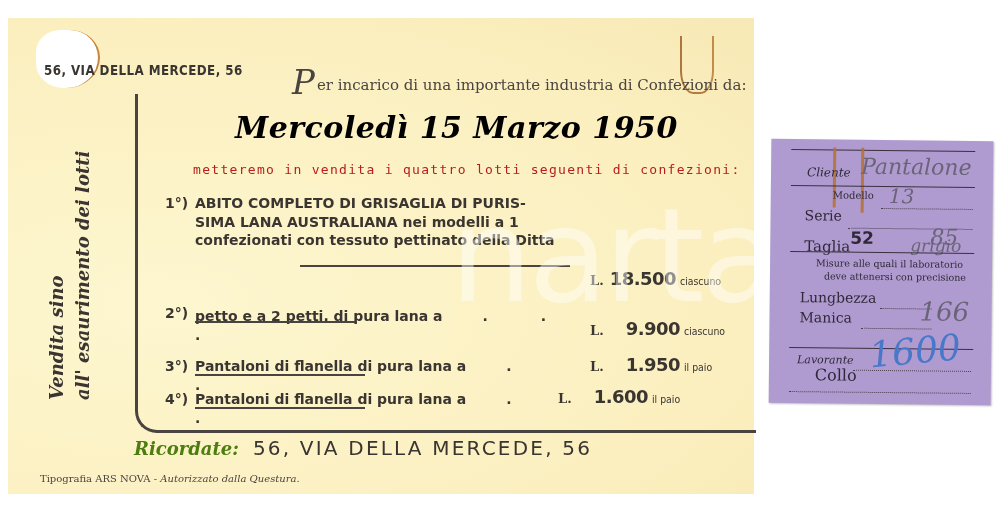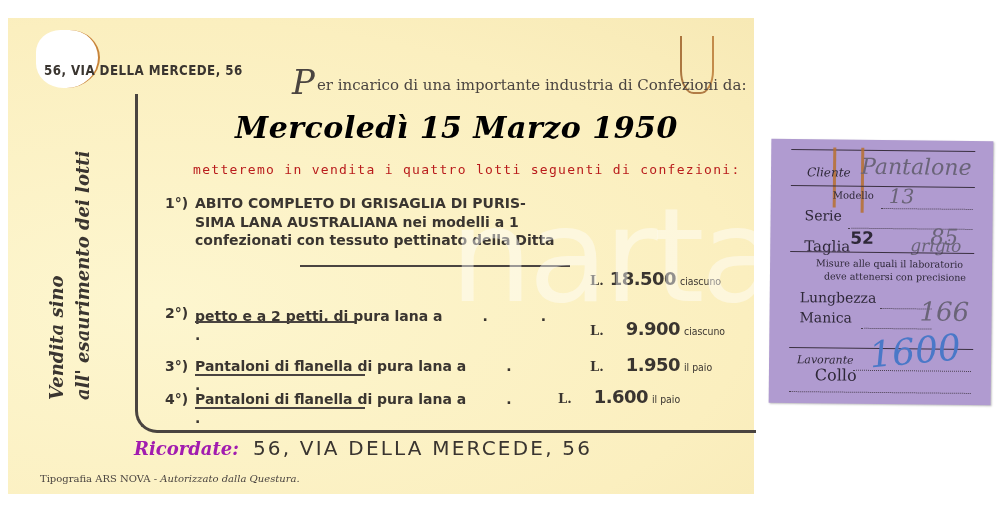--- a/index.html
+++ b/index.html
@@ -69,7 +69,7 @@
   .ricordate {
     position: absolute; left: 134px; top: 436px; white-space: nowrap;
   }
-  .ricordate .lbl { font-family: "DejaVu Serif", serif; font-style: italic; font-weight: bold; font-size: 18px; color: #a21caf; }
+  .ricordate .lbl { font-family: "DejaVu Serif", serif; font-style: italic; font-weight: bold; font-size: 18px; color: #4d7c0f; }
   .ricordate .val { font-family: "DejaVu Sans", sans-serif; font-size: 20px; letter-spacing: 2.2px; color: #3a3530; margin-left: 14px; }
   .printer {
     position: absolute; left: 40px; top: 473px; font-family: "DejaVu Serif", serif; font-size: 10px; color: #4a4440;

